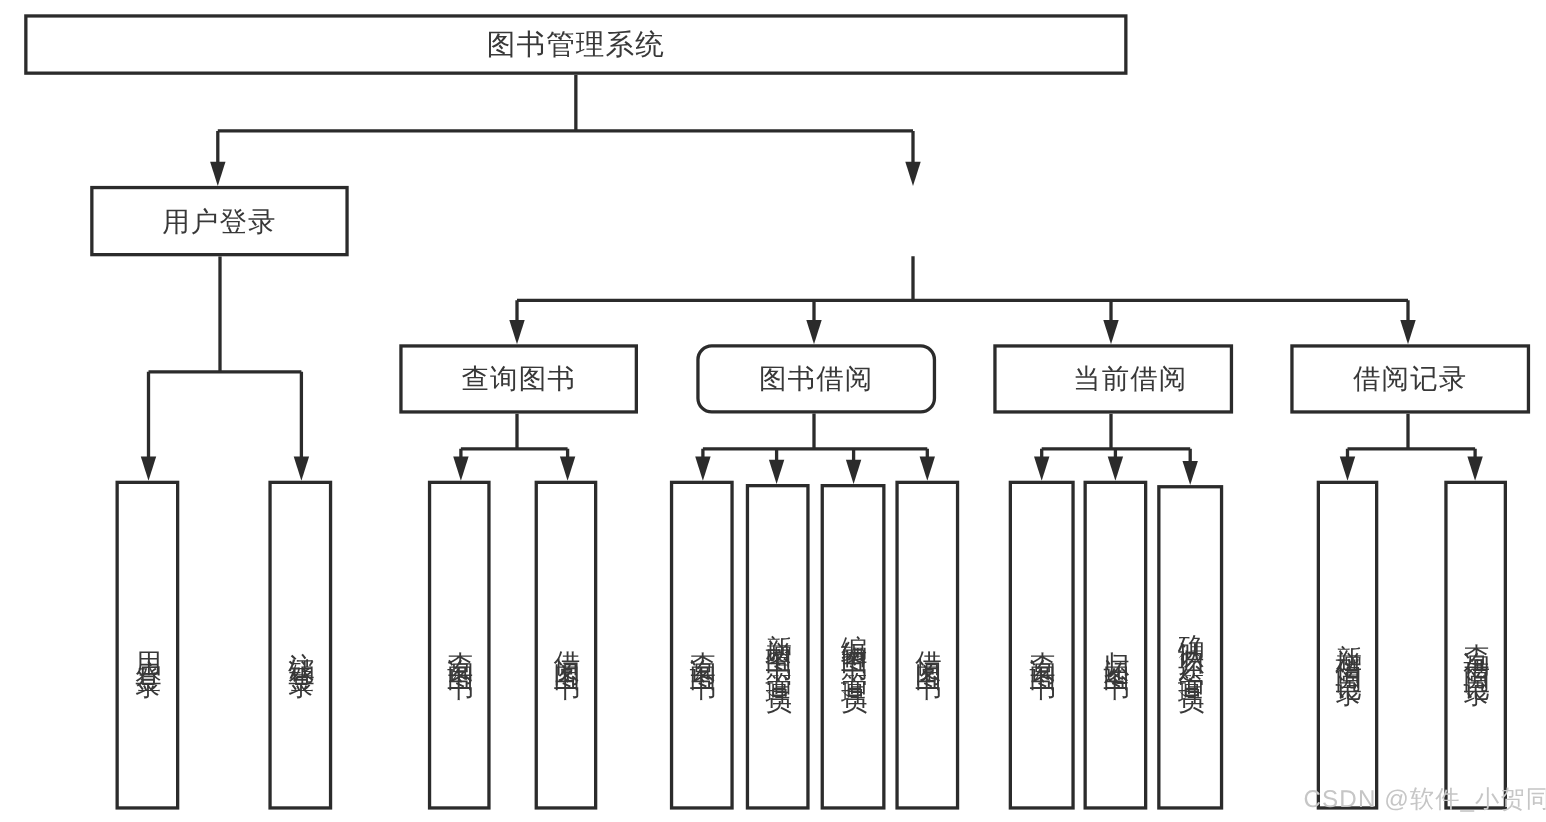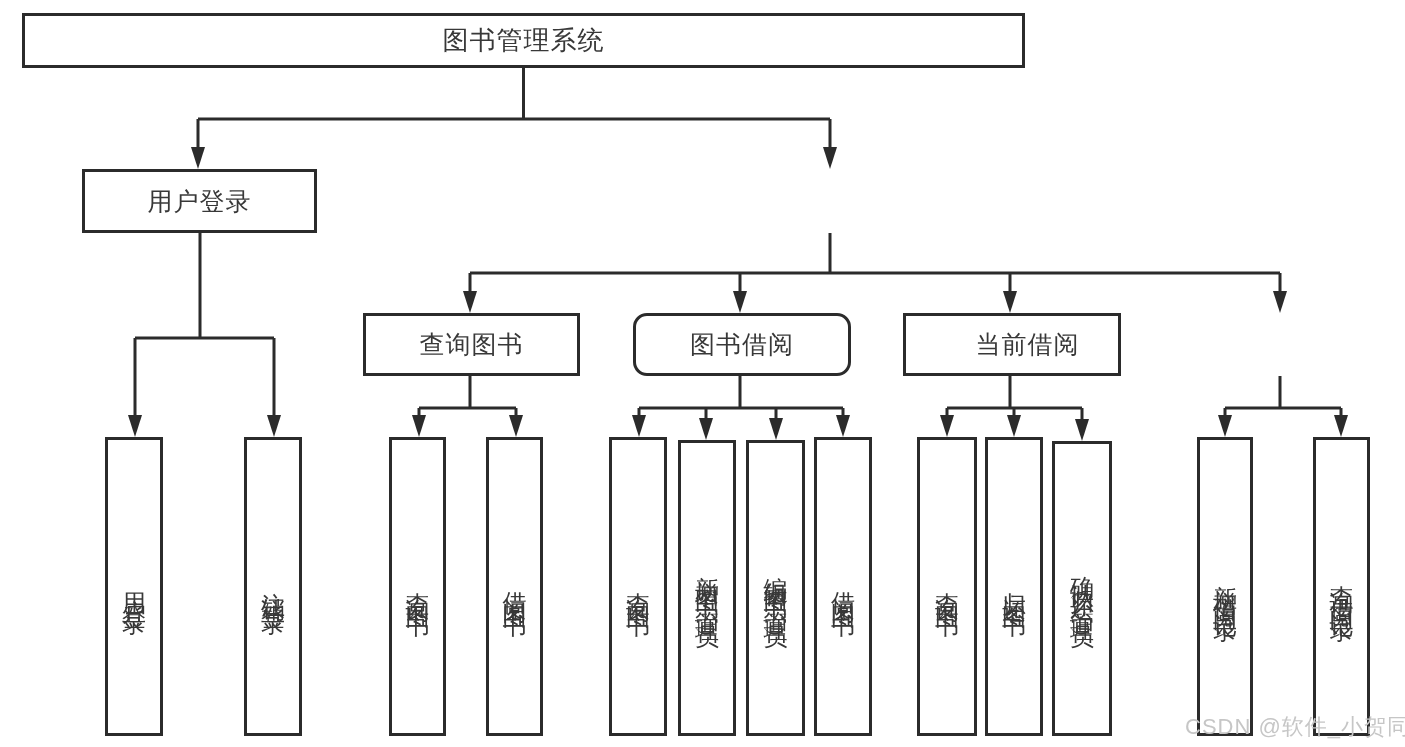--- a/index.html
+++ b/index.html
@@ -125,6 +125,7 @@
   <div id="b-new-book" class="node hbox">查询图书</div>
   <div id="b-book-borrow" class="node hbox">图书借阅</div>
   <div id="b-current-borrow" class="node hbox">当前借阅</div>
+  <div id="b-borrow-record" class="node hbox">借阅记录</div>
 
   <div id="l-login-1" class="node vbox">
     <span class="vtext">用户登录</span>

